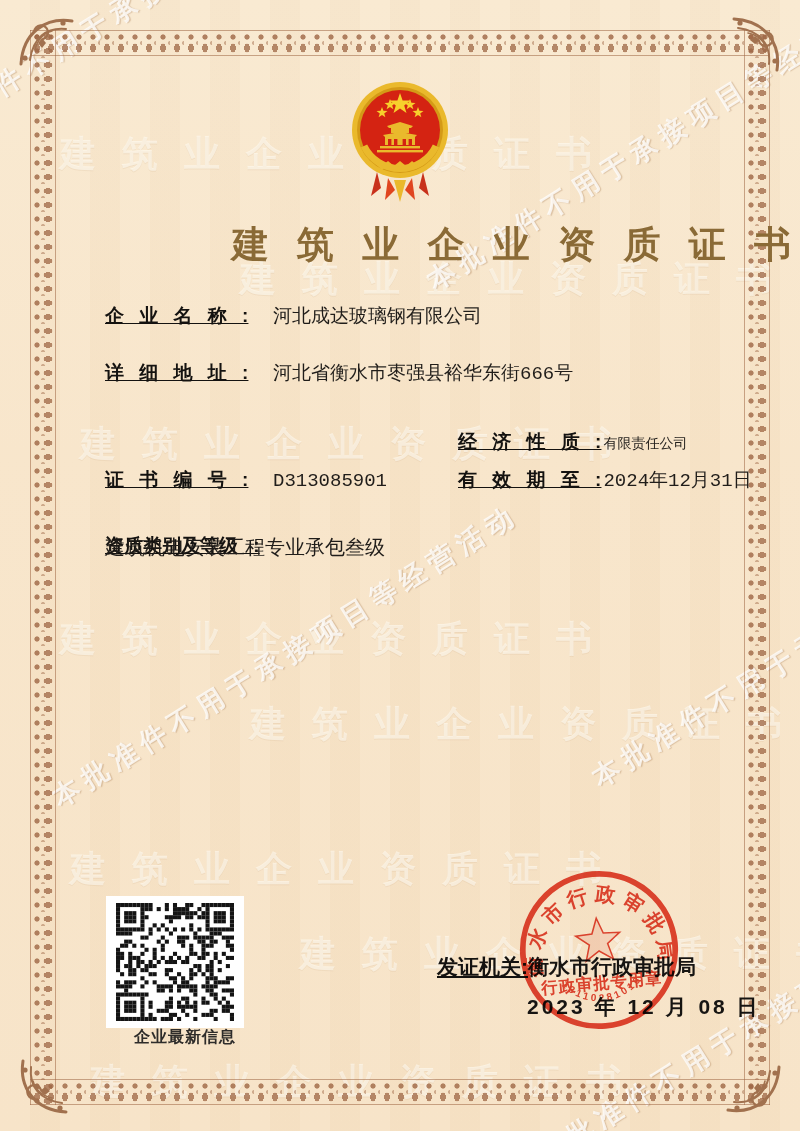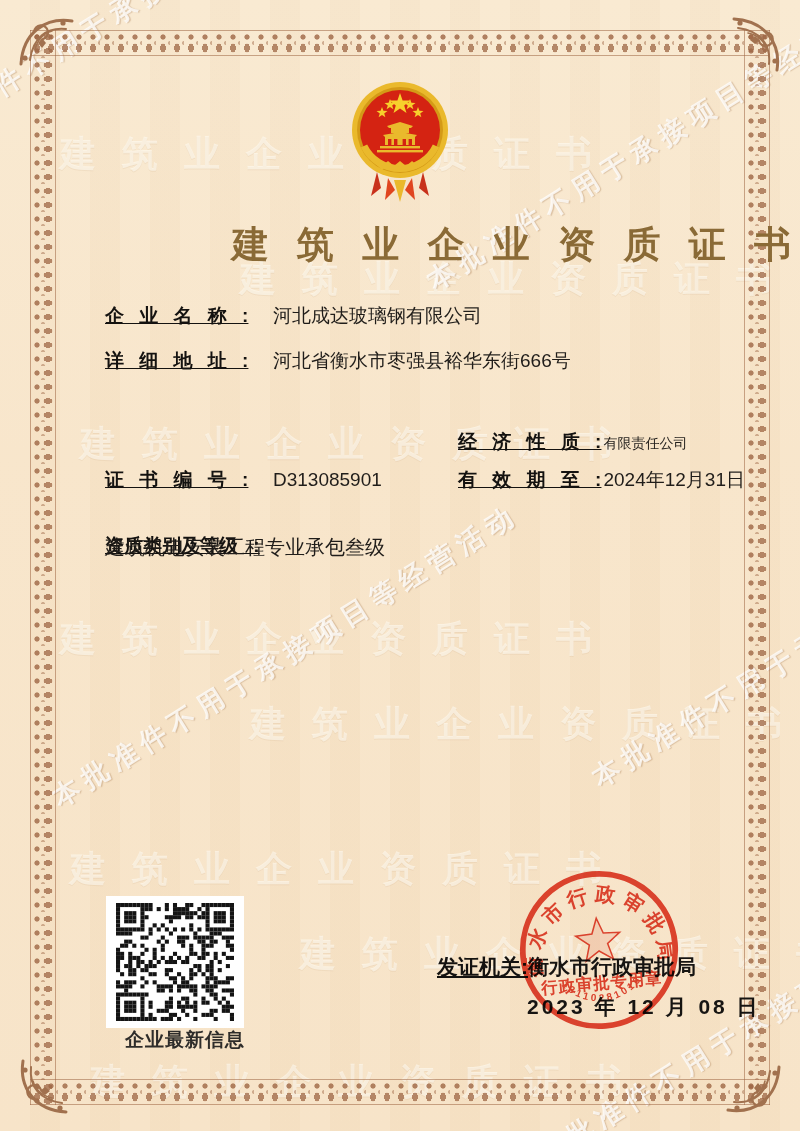--- a/index.html
+++ b/index.html
@@ -51,7 +51,7 @@
   .row{position:absolute;font-size:19px;color:#1e1c1a;white-space:nowrap;}
   .lbl{font-weight:bold;word-spacing:10px;color:#141210;text-decoration:underline;}
   .lbl-fixed{display:inline-block;min-width:160px;}
-  .val{font-family:Liberation Sans, sans-serif;margin-left:8px;color:#201d1a;}
+  .val{font-family:Liberation Mono, monospace;margin-left:8px;color:#201d1a;}
   .val-tight{margin-left:2px;}
   .val-sm{font-size:14px;}
   .qual-line{position:absolute;font-family:Liberation Sans, sans-serif;font-size:20px;color:#201d1a;}

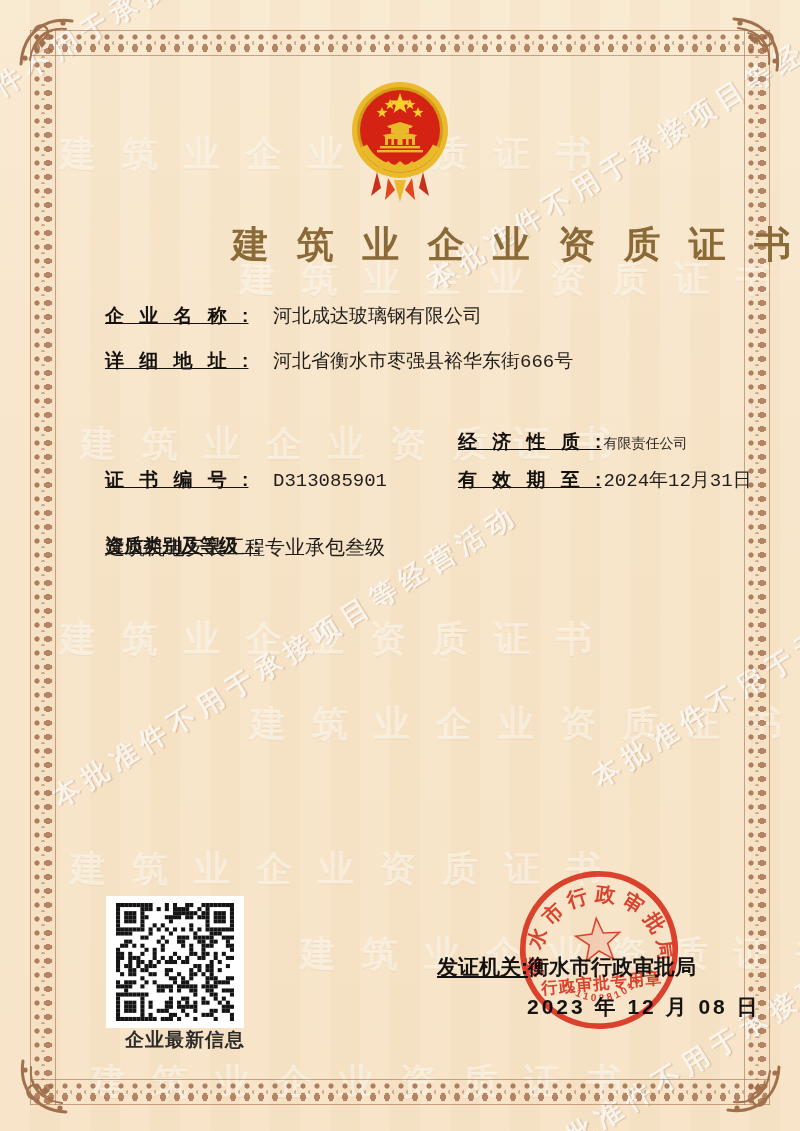--- a/index.html
+++ b/index.html
@@ -192,7 +192,7 @@
   <div class="row" style="left:105px;top:303px;">
     <span class="lbl lbl-fixed">企 业 名 称 :</span><span class="val">河北成达玻璃钢有限公司</span>
   </div>
-  <div class="row" style="left:105px;top:348px;">
+  <div class="row" style="left:105px;top:360px;">
     <span class="lbl lbl-fixed">详 细 地 址 :</span><span class="val">河北省衡水市枣强县裕华东街666号</span>
   </div>
   <div class="row" style="left:105px;top:467px;">

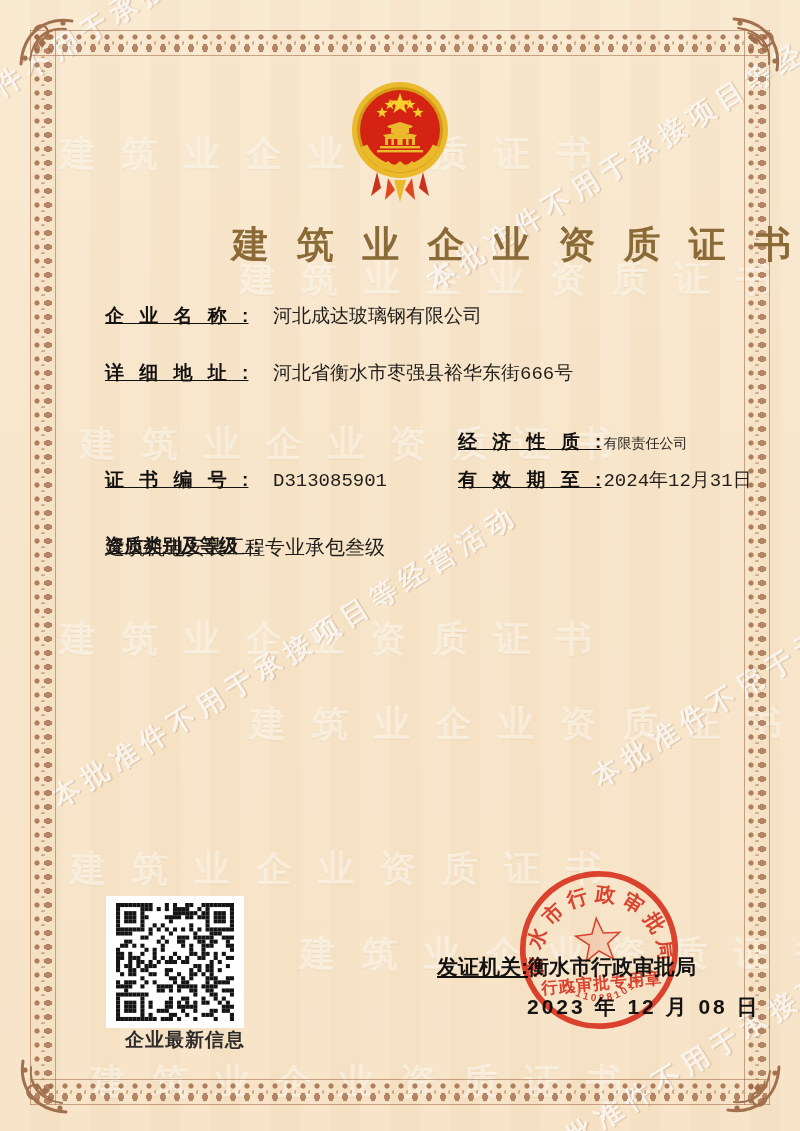--- a/index.html
+++ b/index.html
@@ -61,7 +61,7 @@
   
   .qr-box{position:absolute;left:106px;top:896px;width:138px;height:132px;background:#fff;
           display:flex;align-items:center;justify-content:center;}
-  .qr-caption{position:absolute;left:62px;width:246px;text-align:center;font-weight:bold;color:#2e2c2a;font-size:19px;letter-spacing:1px;}
+  .qr-caption{position:absolute;left:62px;width:246px;text-align:center;font-weight:bold;color:#2e2c2a;font-size:16px;letter-spacing:1px;}
   .cap1{top:1027px;} .cap2{top:1050px;}
   
   .stamp{position:absolute;left:517px;top:868px;width:164px;height:164px;

